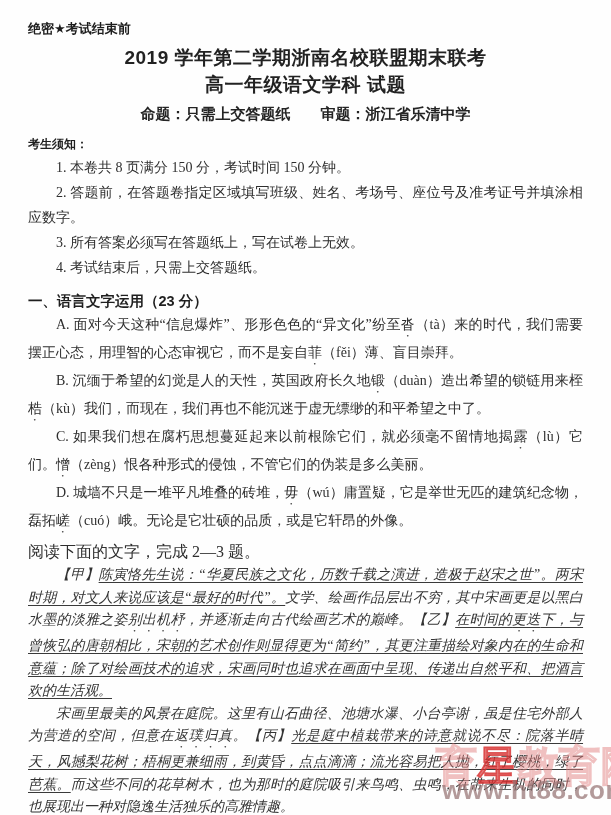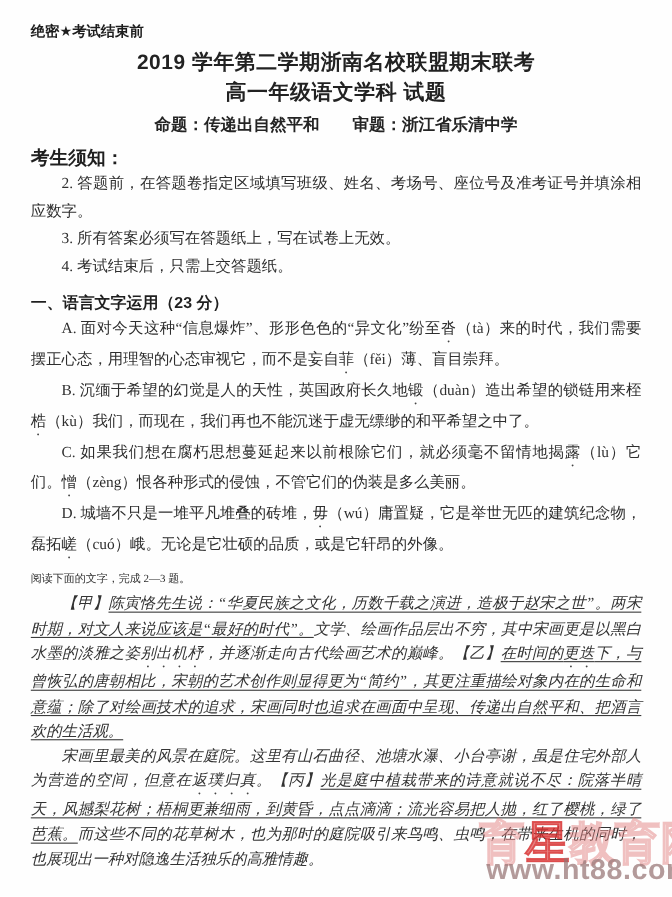--- a/index.html
+++ b/index.html
@@ -97,7 +97,7 @@
   <div class="title2">高一年级语文学科 试题</div>
 
   <div class="setters">
-    <span>命题：传递出自然平和</span><span class="setter-gap"></span><span>审题：浙江省乐清中学</span>
+    <span>命题：只需上交答题纸</span><span class="setter-gap"></span><span>审题：浙江省乐清中学</span>
   </div>
 
   <div class="notice-heading">考生须知：</div>

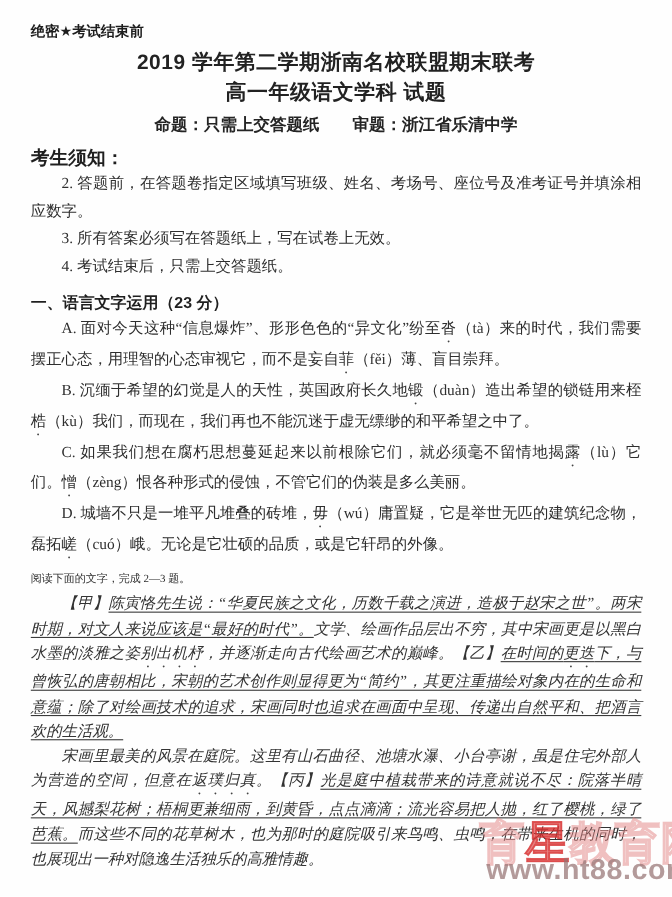--- a/index.html
+++ b/index.html
@@ -35,7 +35,7 @@
   .notice-heading {
     margin-top:8px;
     font-family:"Liberation Sans","DejaVu Sans",sans-serif;
-    font-weight:700; font-size:17px; line-height:22px; color:#1f1f1f;
+    font-weight:700; font-size:12px; line-height:22px; color:#1f1f1f;
   }
   p { margin:0; }
   .notice-item {

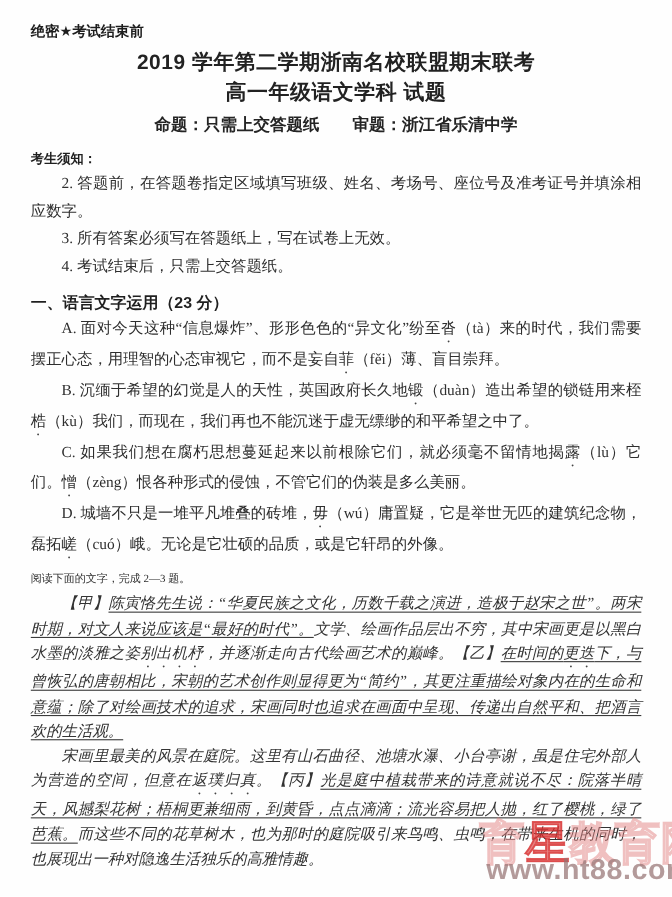--- a/index.html
+++ b/index.html
@@ -101,6 +101,7 @@
   </div>
 
   <div class="notice-heading">考生须知：</div>
+  <p class="notice-item">1. 本卷共 8 页满分 150 分，考试时间 150 分钟。</p>
   <p class="notice-item">2. 答题前，在答题卷指定区域填写班级、姓名、考场号、座位号及准考证号并填涂相应数字。</p>
   <p class="notice-item">3. 所有答案必须写在答题纸上，写在试卷上无效。</p>
   <p class="notice-item">4. 考试结束后，只需上交答题纸。</p>

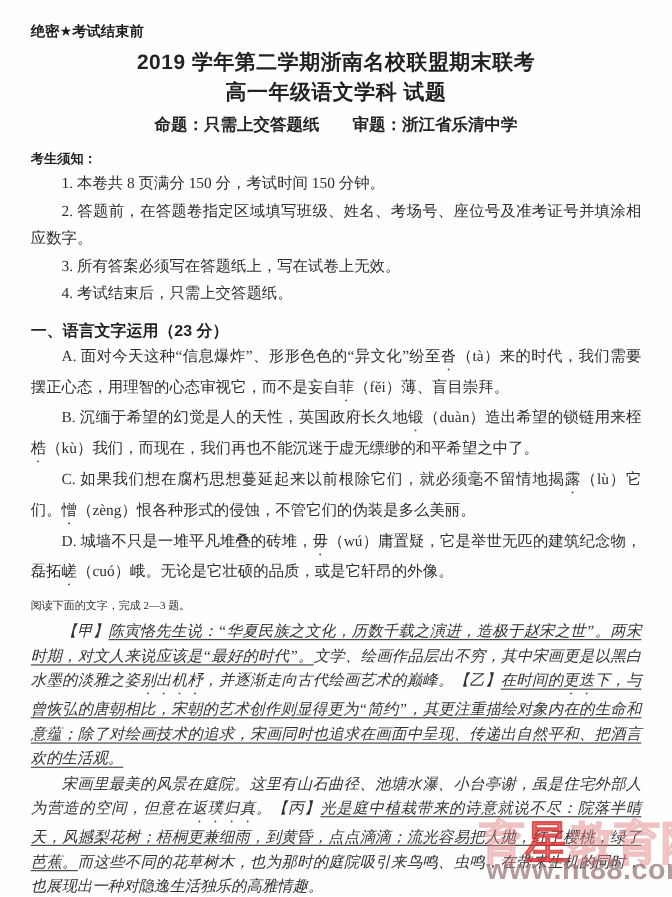--- a/index.html
+++ b/index.html
@@ -48,7 +48,7 @@
   }
   .stem { font-size:14px; line-height:25px; text-align:justify; }
   .option { font-size:14px; line-height:25px; text-indent:2em; text-align:justify; }
-  .reading-intro { margin-top:4px; font-size:10px; line-height:24px; }
+  .reading-intro { margin-top:4px; font-size:16px; line-height:24px; }
   .passage-para {
     font-size:14px; line-height:22.5px; text-indent:2em; text-align:justify;
     font-style:italic; color:#333;

